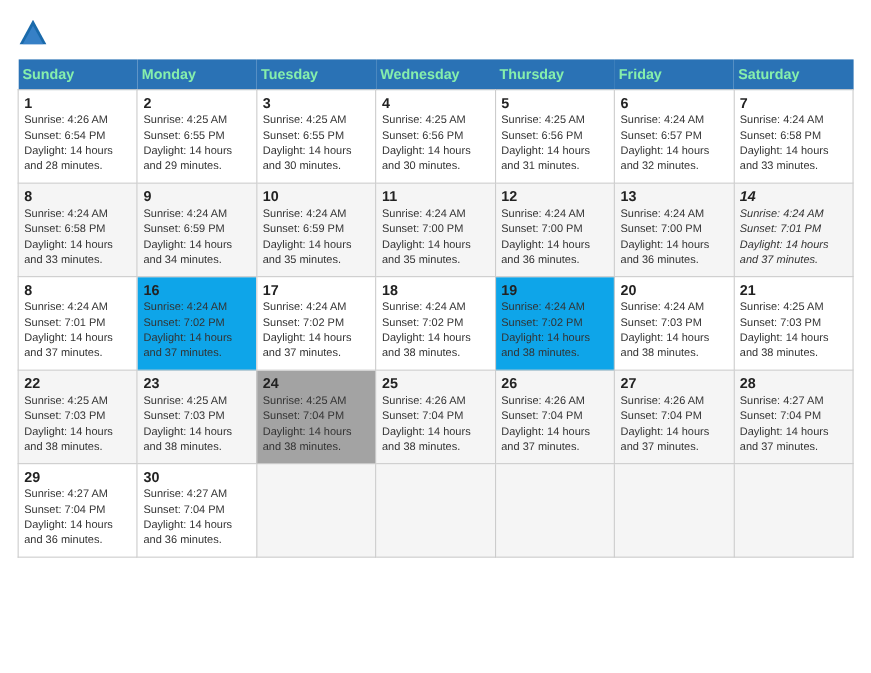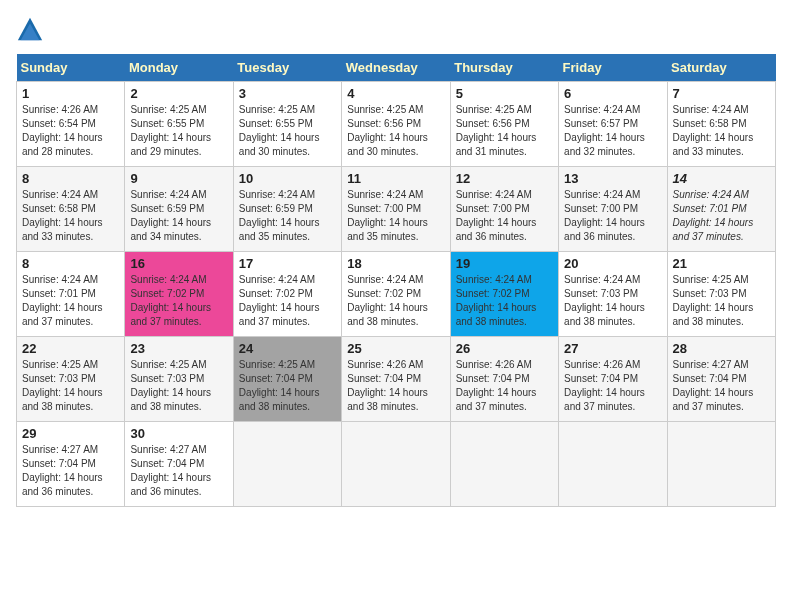--- a/index.html
+++ b/index.html
@@ -54,7 +54,7 @@
     }
     th {
       background-color: #2a72b5;
-      color: #fef9c3;
+      color: #86efac;
       padding: 6px 4px;
       text-align: left;
       font-size: 13px;

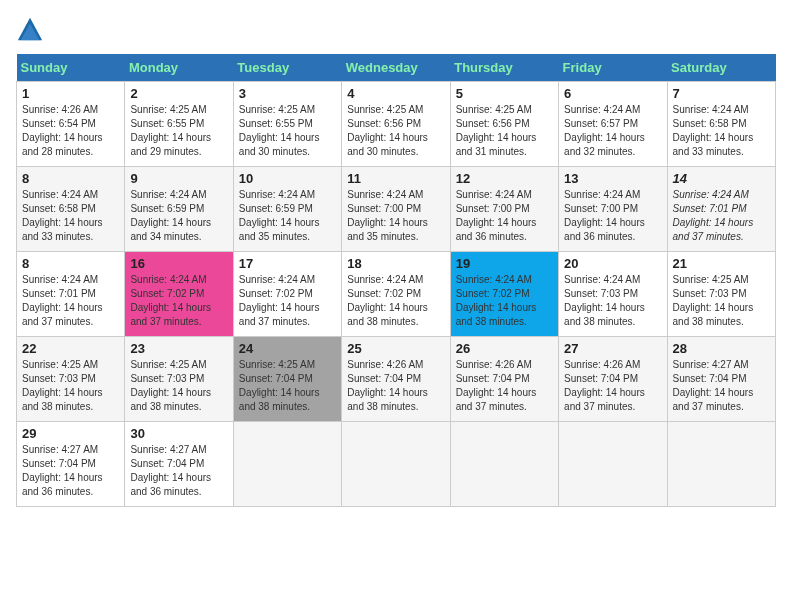--- a/index.html
+++ b/index.html
@@ -189,7 +189,7 @@
         <span class="day-num">8</span>
         <span class="day-info">Sunrise: 4:24 AM<br>Sunset: 7:01 PM<br>Daylight: 14 hours and 37 minutes.</span>
       </td>
-        <td style="background-color: #ec4899;">
+        <td style="background-color: #0ea5e9;">
         <span class="day-num">16</span>
         <span class="day-info">Sunrise: 4:24 AM<br>Sunset: 7:02 PM<br>Daylight: 14 hours and 37 minutes.</span>
       </td>

